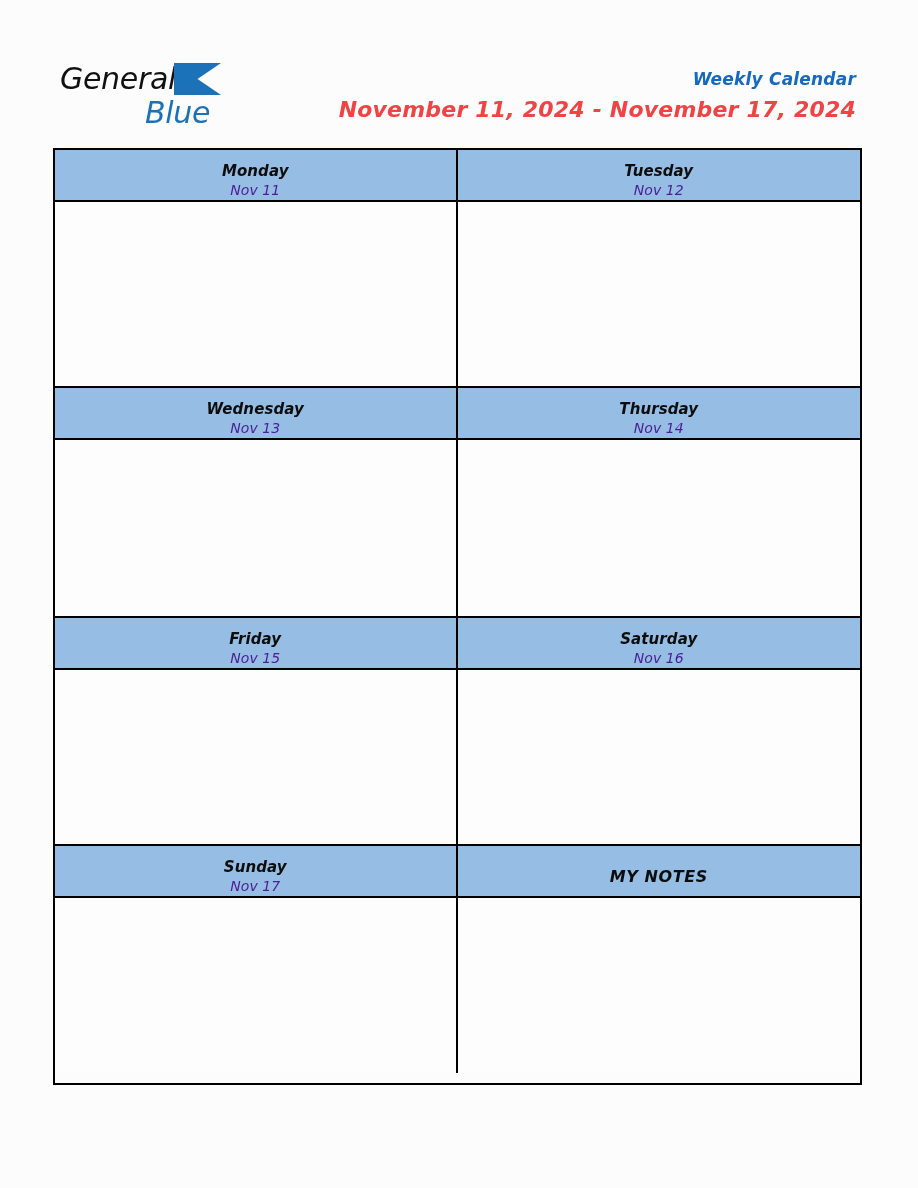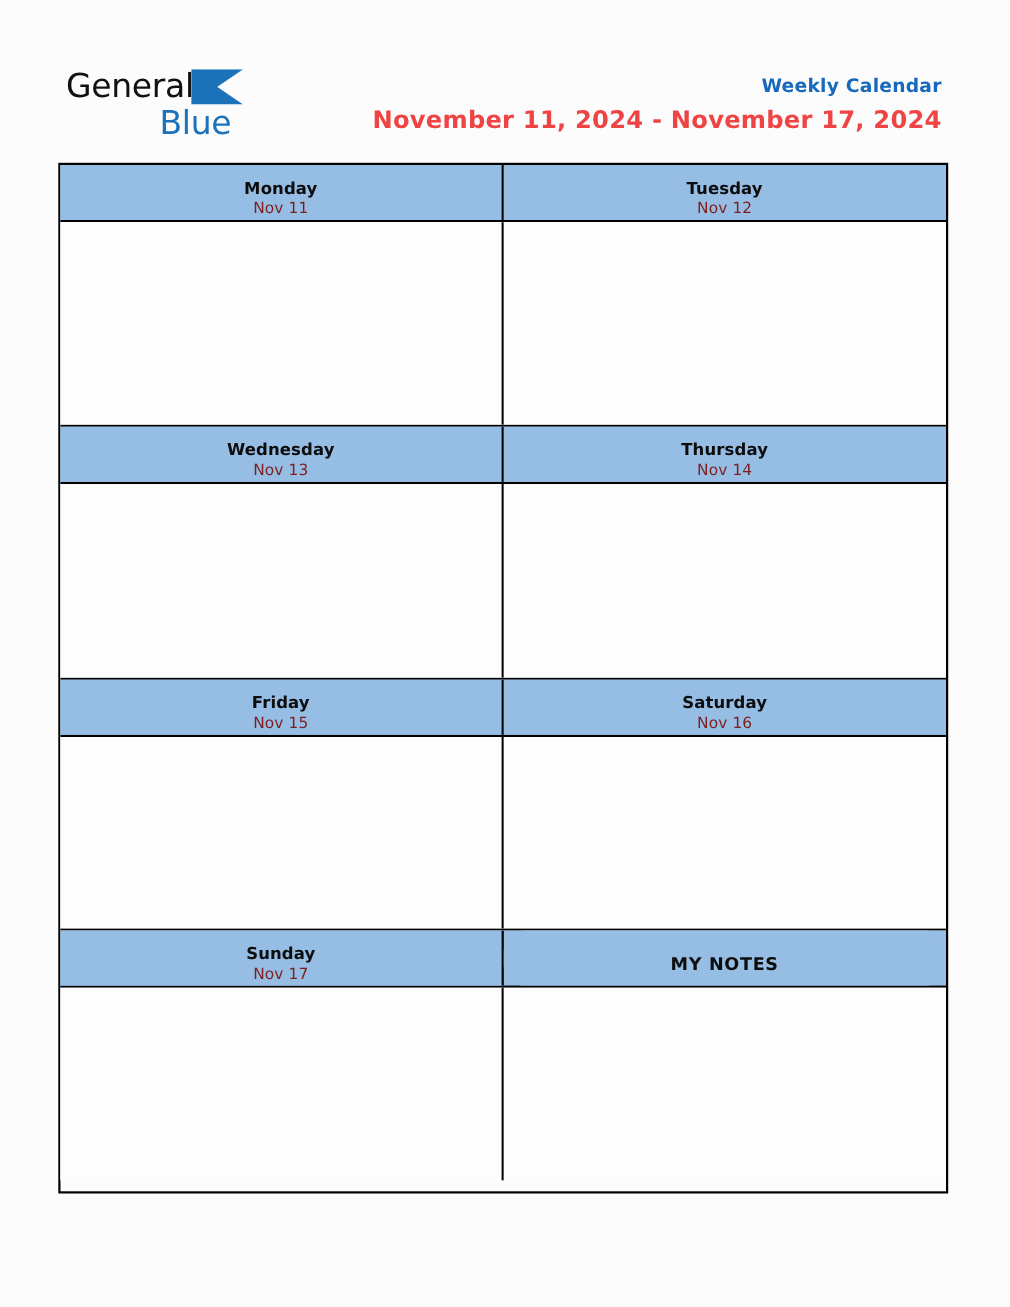--- a/index.html
+++ b/index.html
@@ -19,6 +19,7 @@
     position: relative;
     width: 918px;
     height: 1180px;
+    font-style: italic;
   }
 
   

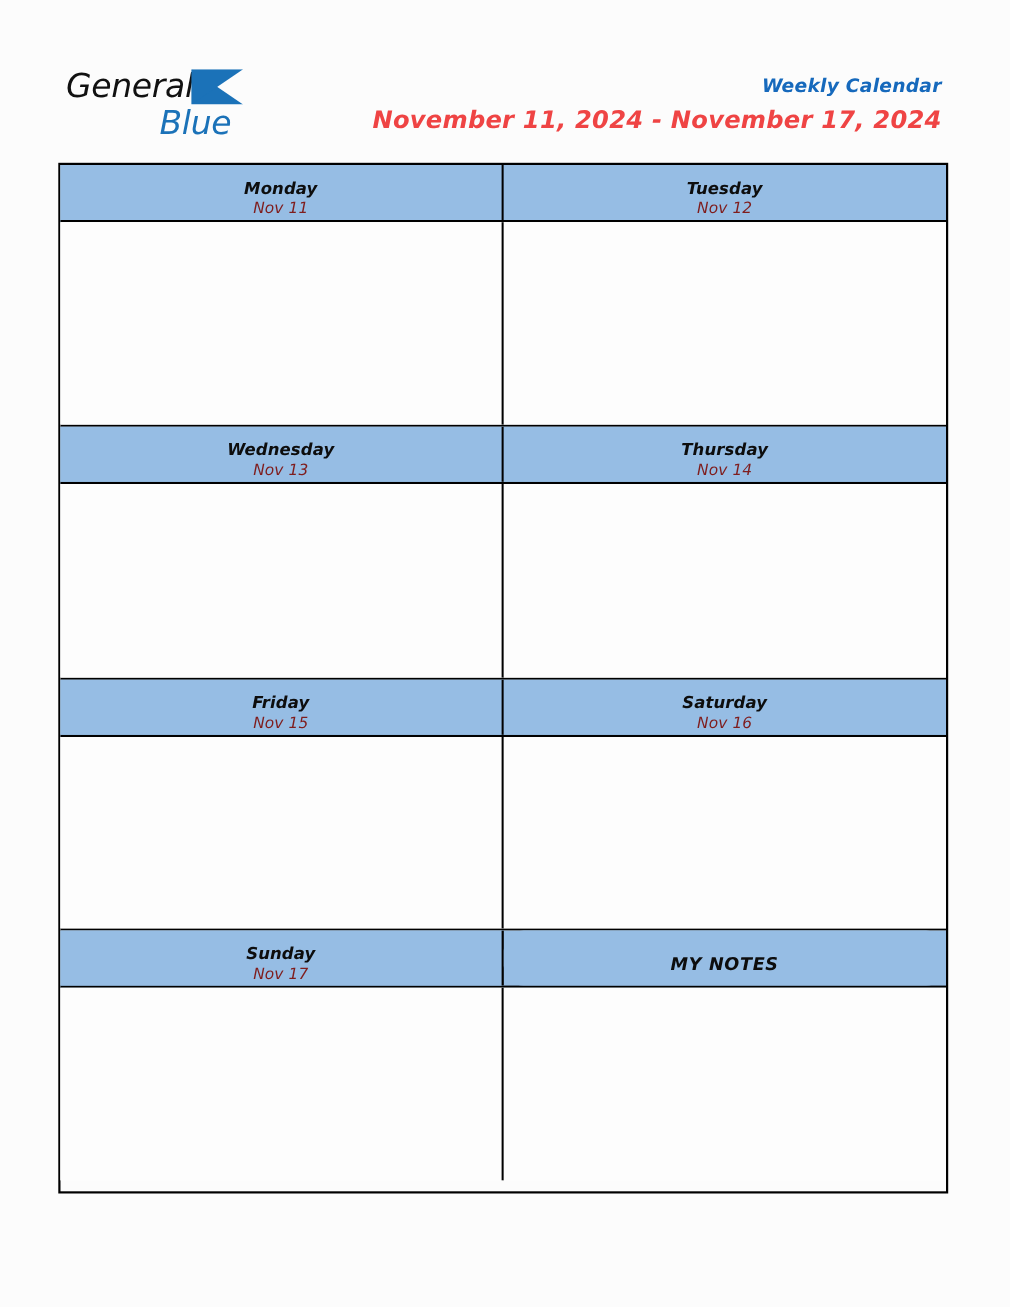--- a/index.html
+++ b/index.html
@@ -170,7 +170,7 @@
     font-family: "DejaVu Sans", sans-serif;
     font-size: 14px;
     font-weight: 400;
-    color: #7f1d1d;
+    color: #4c1d95;
     line-height: 19px;
     letter-spacing: 0.1px;
   }

